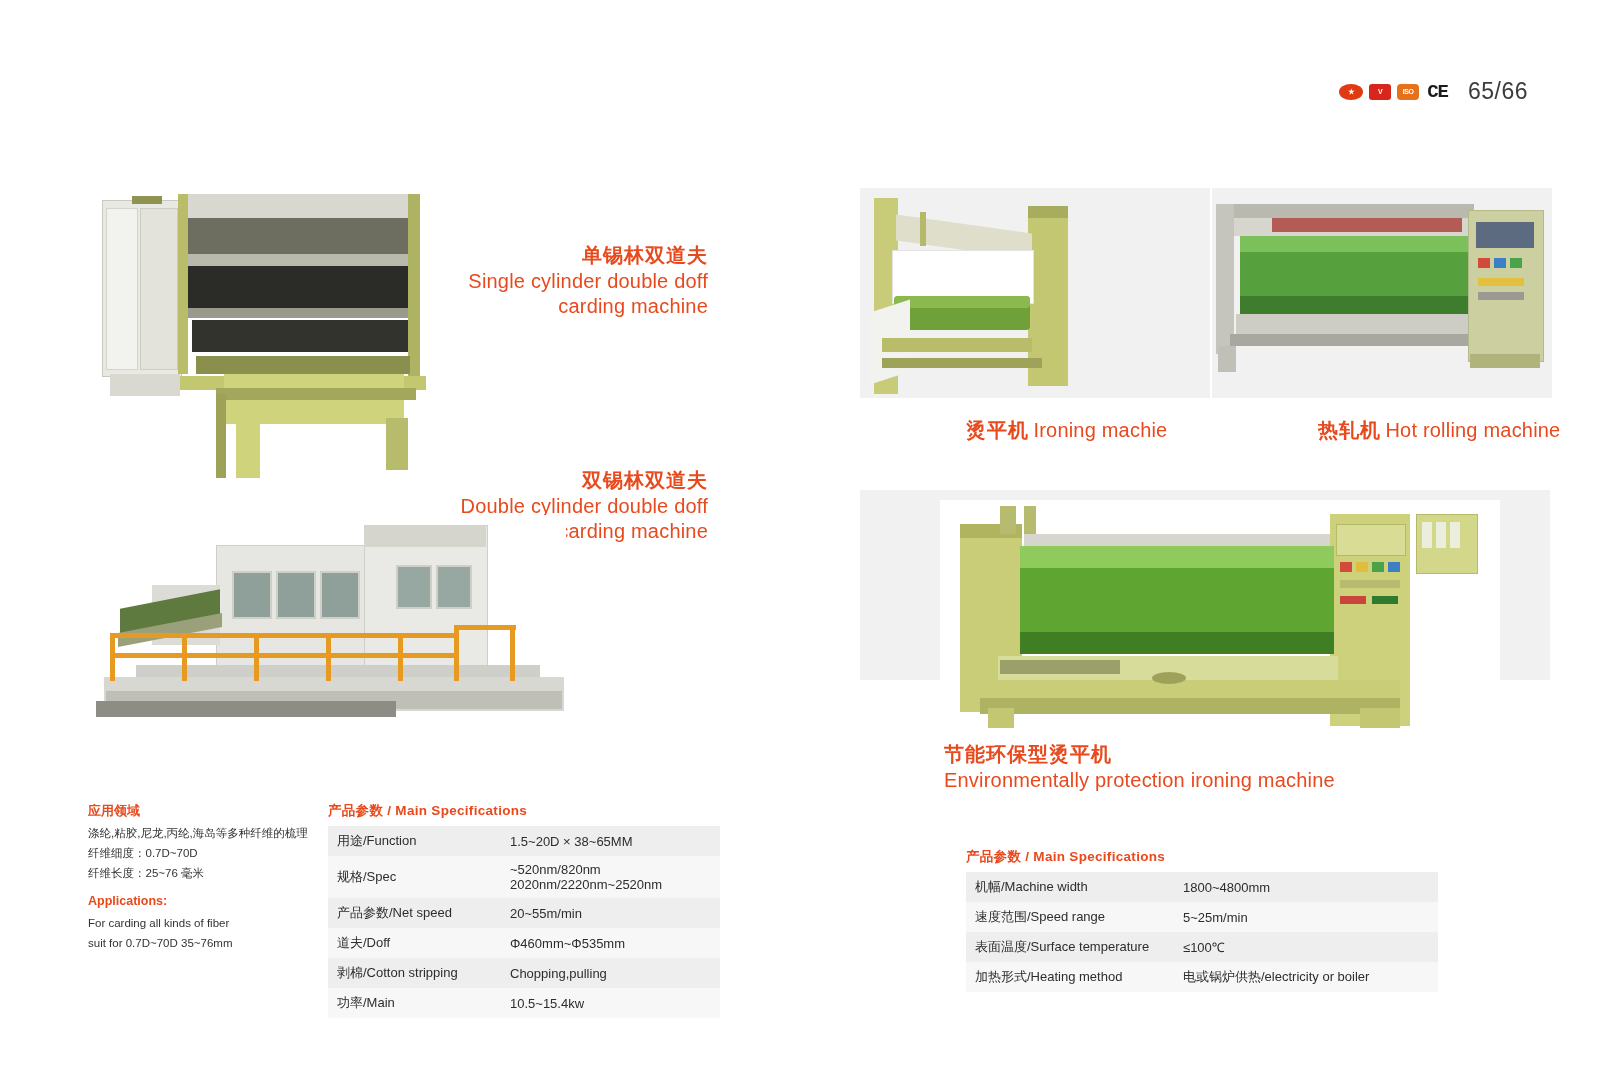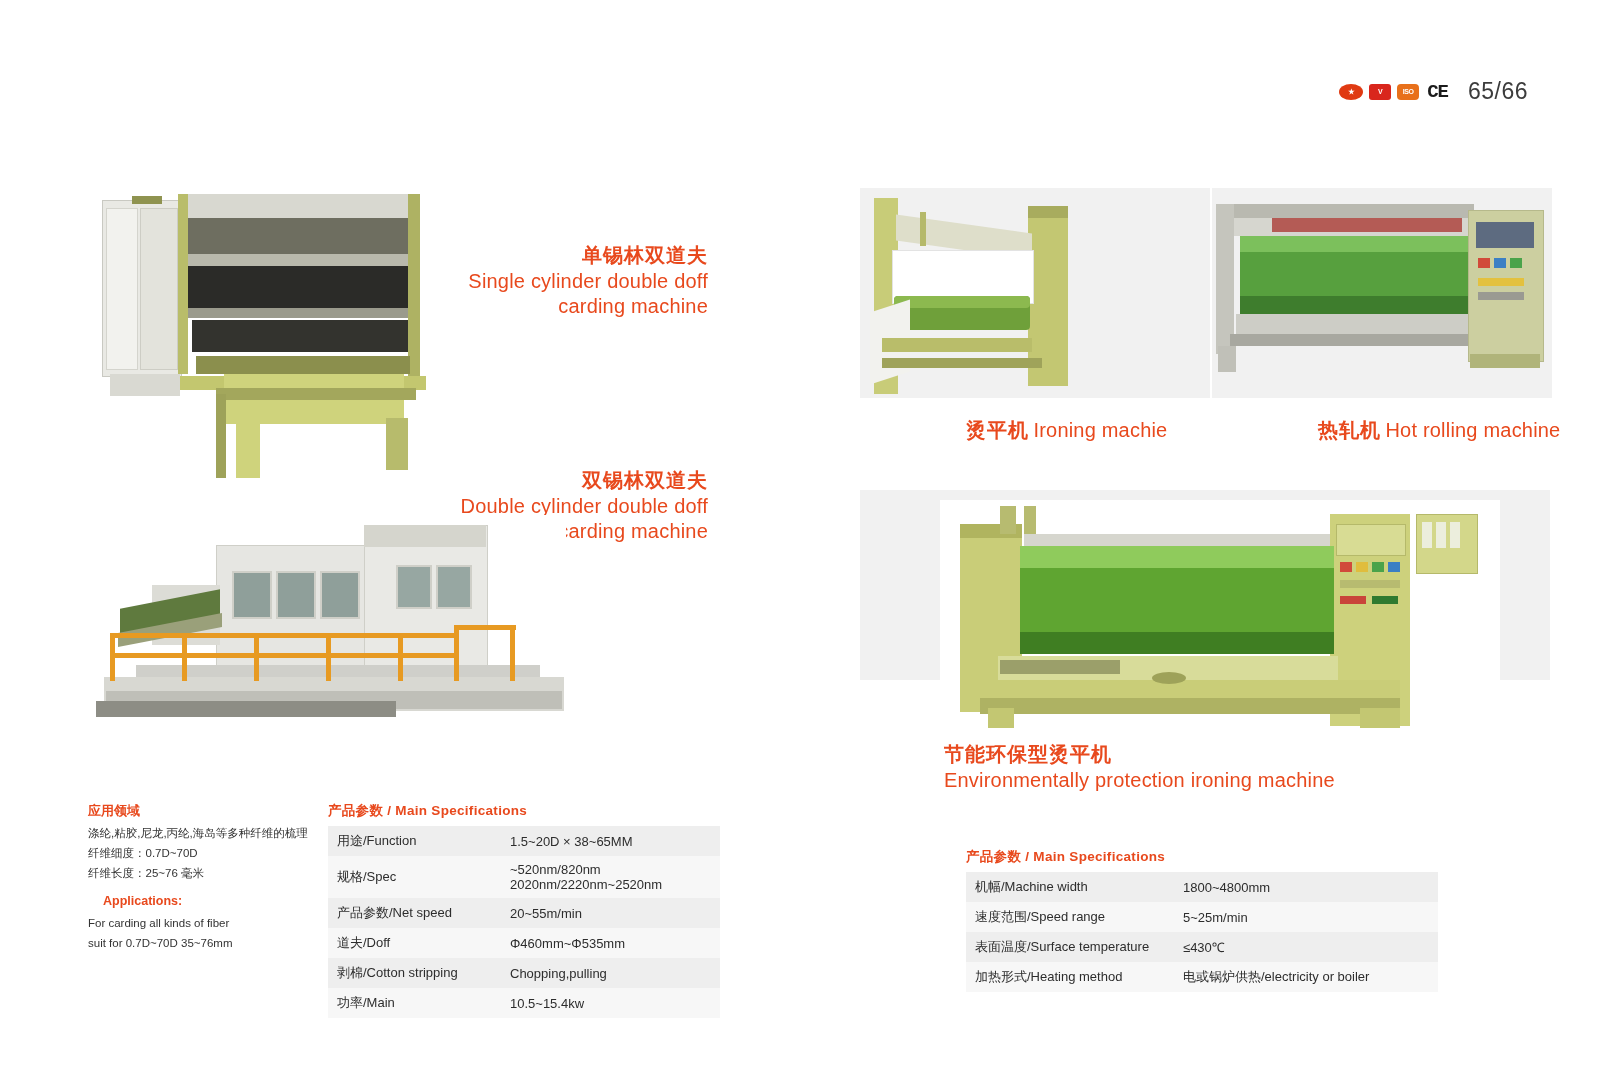--- a/index.html
+++ b/index.html
@@ -261,7 +261,7 @@
     <div>涤纶,粘胶,尼龙,丙纶,海岛等多种纤维的梳理</div>
     <div>纤维细度：0.7D~70D</div>
     <div>纤维长度：25~76 毫米</div>
-    <div class="app-head2" style="margin-top:8px;margin-left:15px;">Applications:</div>
+    <div class="app-head2" style="margin-top:8px;">Applications:</div>
     <div>For carding all kinds of fiber</div>
     <div>suit for 0.7D~70D  35~76mm</div>
   </div>

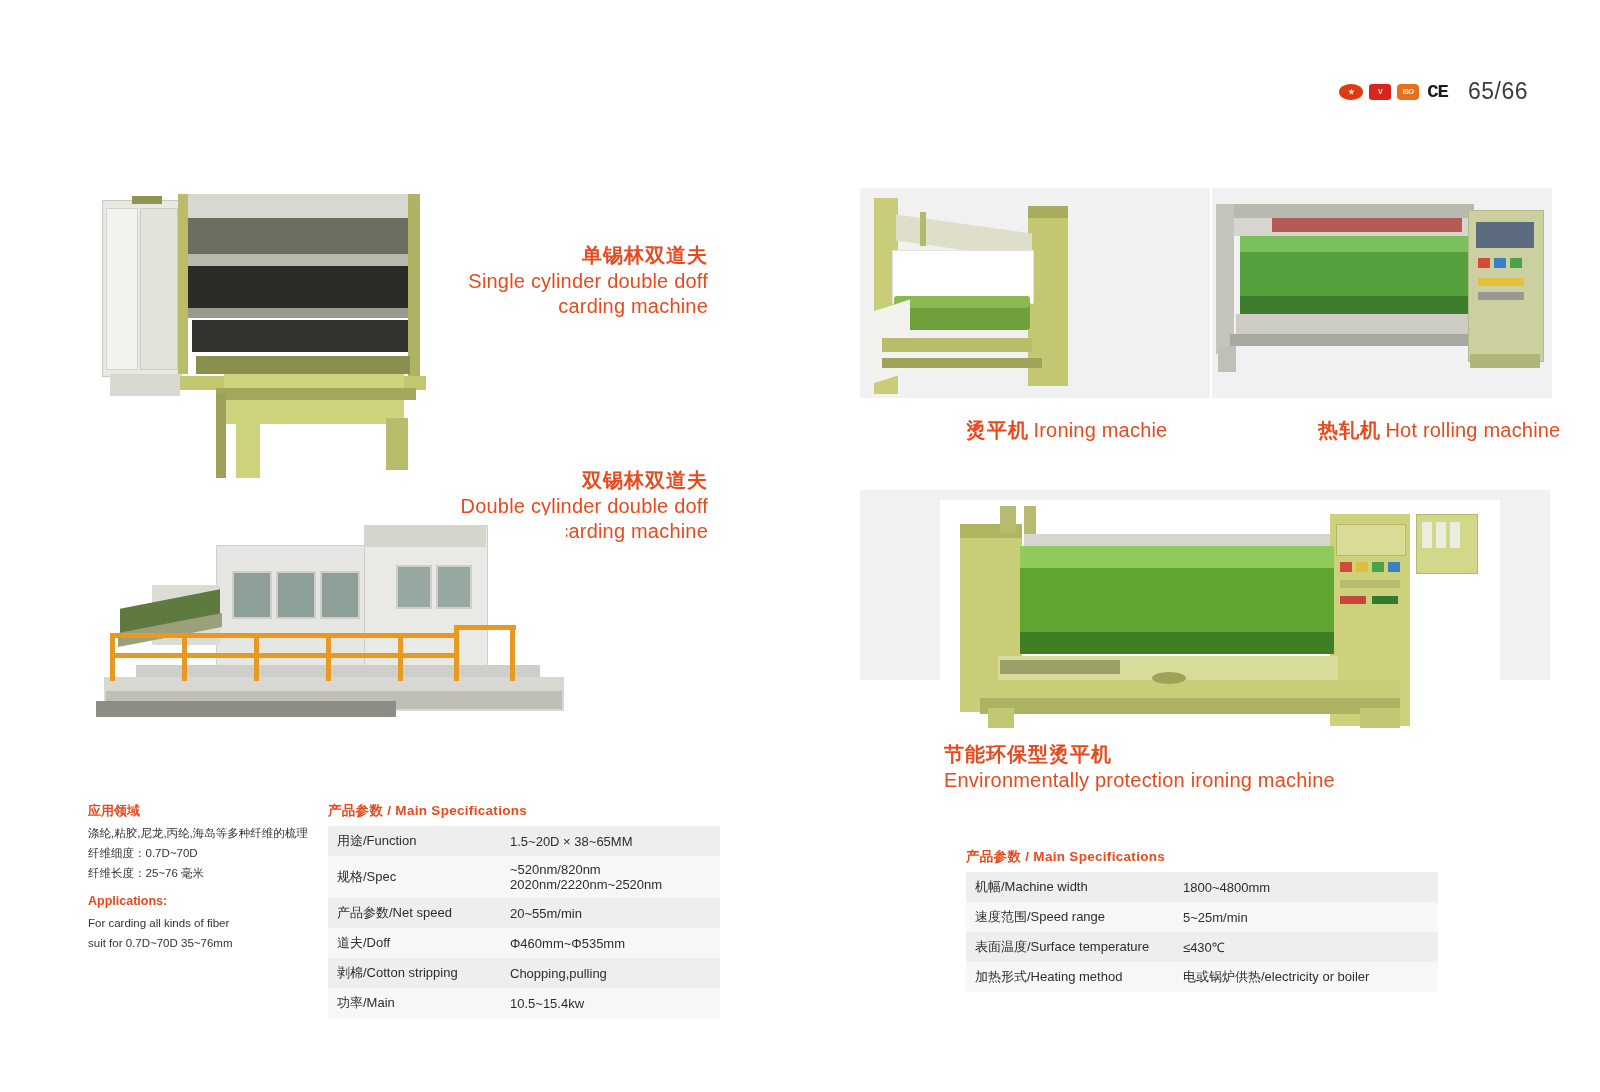--- a/index.html
+++ b/index.html
@@ -309,7 +309,7 @@
         </tr>
         <tr>
           <td class="k" style="width: 190px;">表面温度/Surface temperature</td>
-          <td class="v">≤430℃</td>
+          <td class="v">≤100℃</td>
         </tr>
         <tr>
           <td class="k" style="width: 190px;">加热形式/Heating method</td>

